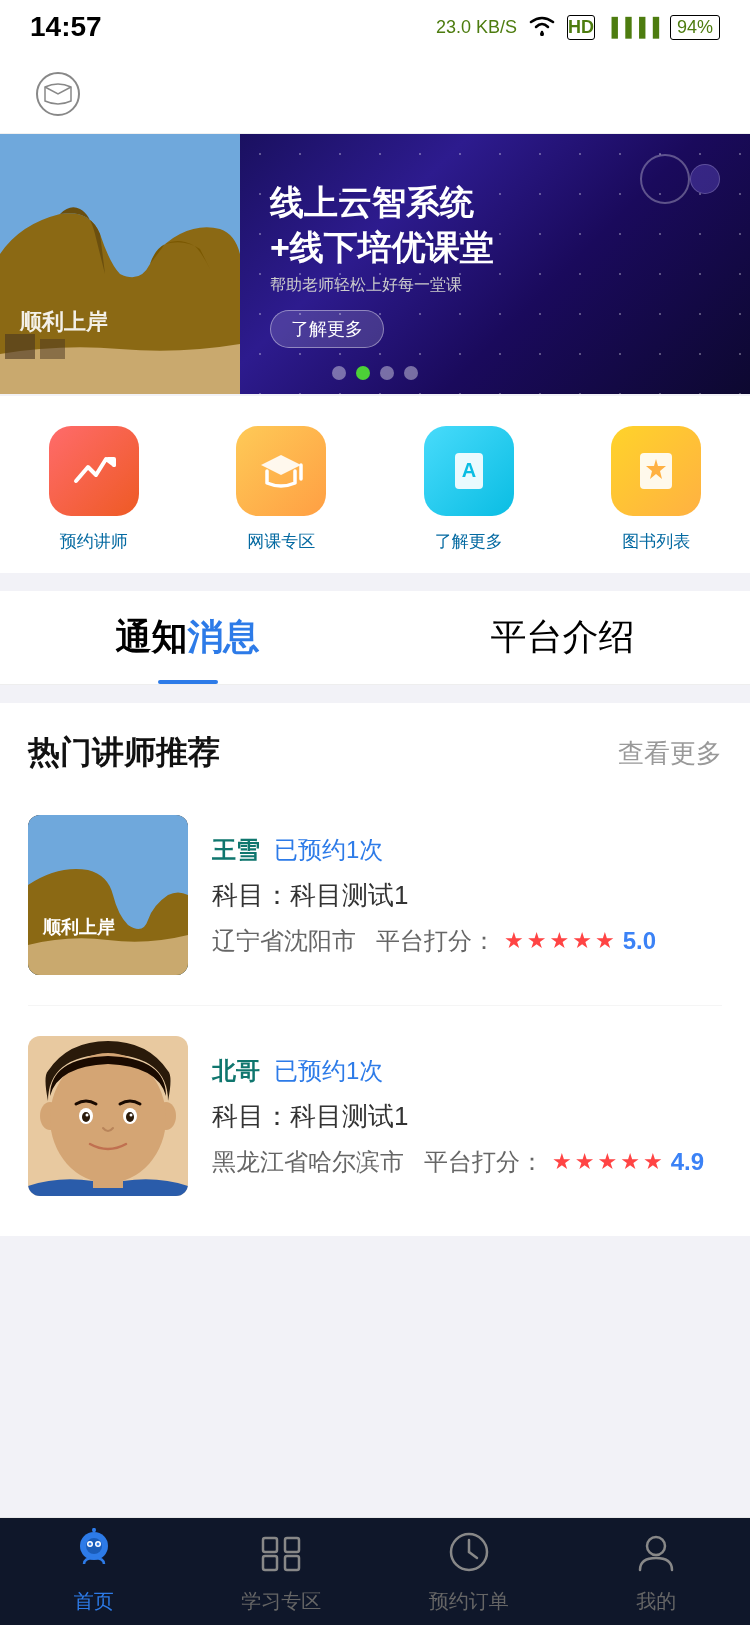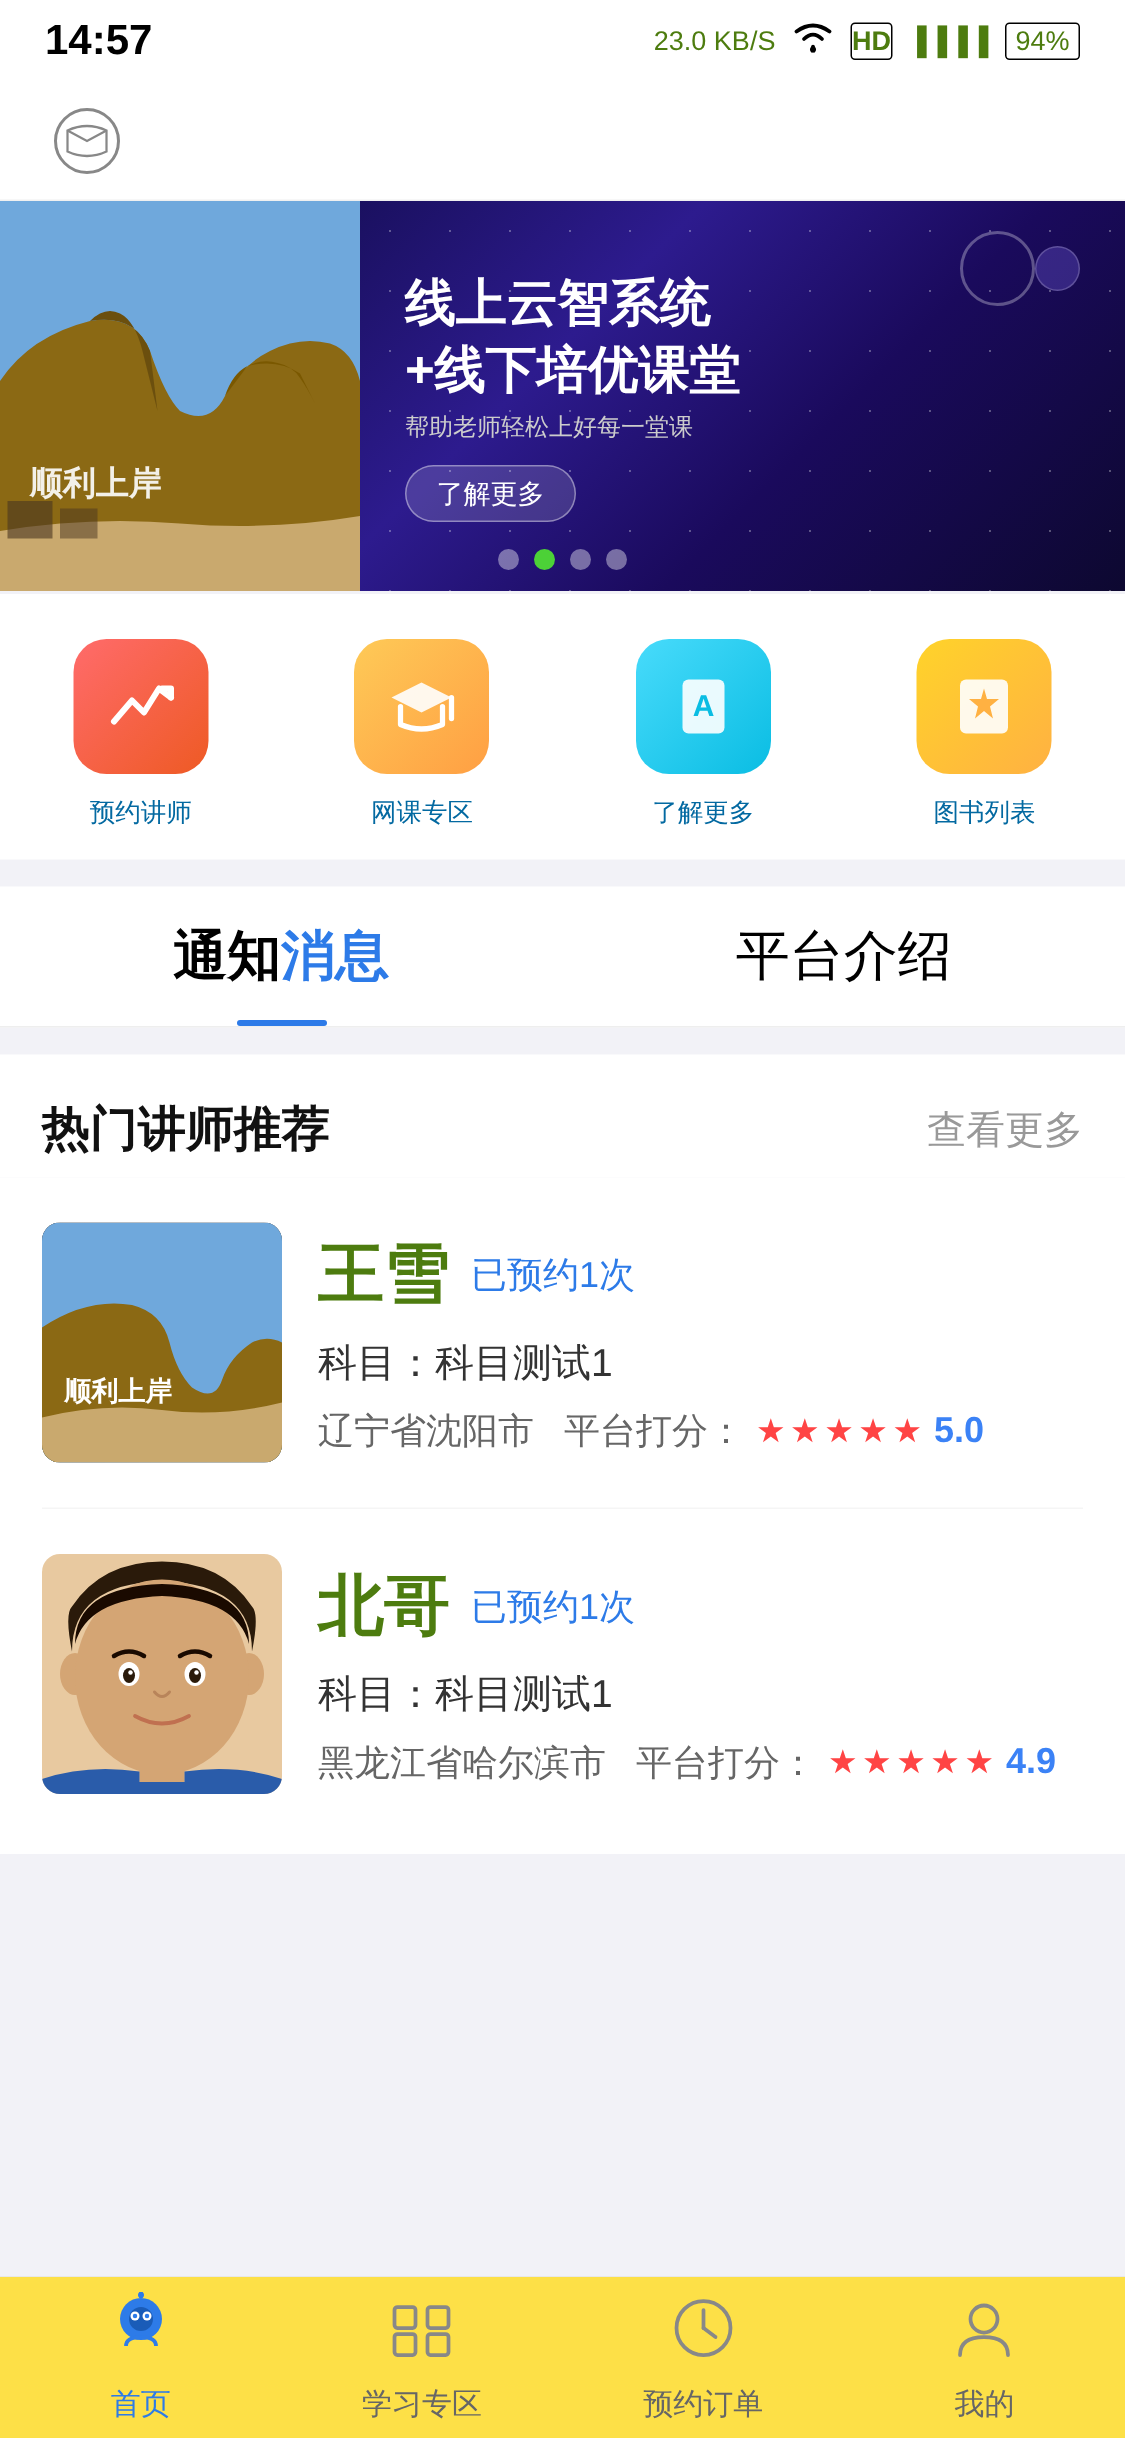--- a/index.html
+++ b/index.html
@@ -290,9 +290,9 @@
       margin-bottom: 12px;
     }
     .teacher-name {
-      font-size: 44px;
+      font-size: 24px;
       font-weight: 700;
-      color: #4d7c0f;
+      color: #0f766e;
     }
     .booking-count {
       font-size: 24px;

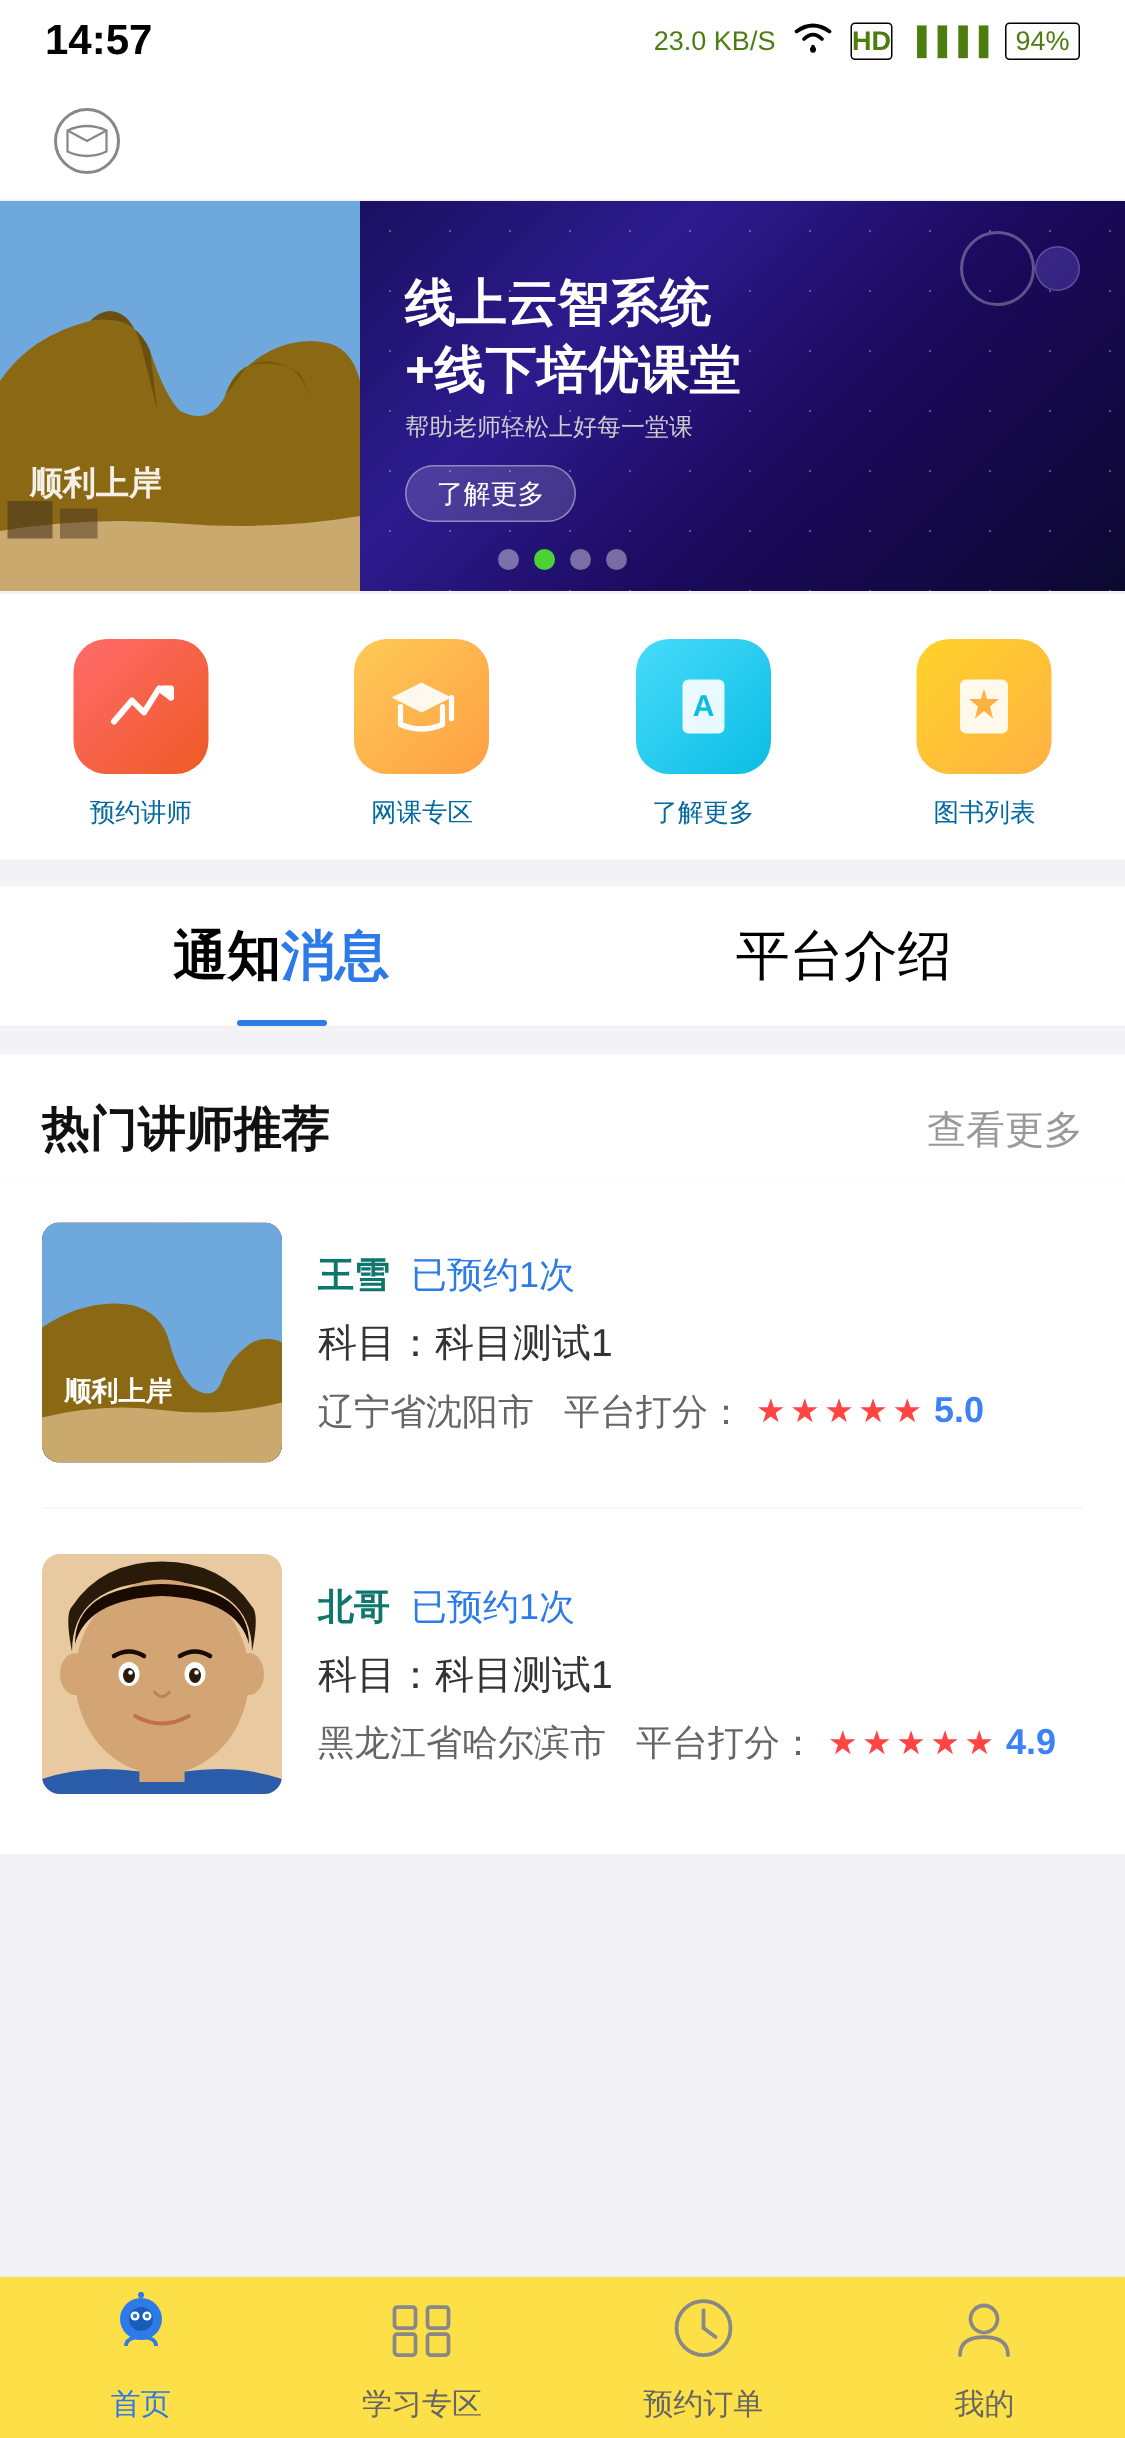--- a/index.html
+++ b/index.html
@@ -346,7 +346,7 @@
       left: 0;
       width: 750px;
       height: 108px;
-      background: #fde047;
+      background: #0f172a;
       border-top: 1px solid #e8e8e8;
       display: flex;
       justify-content: space-around;

